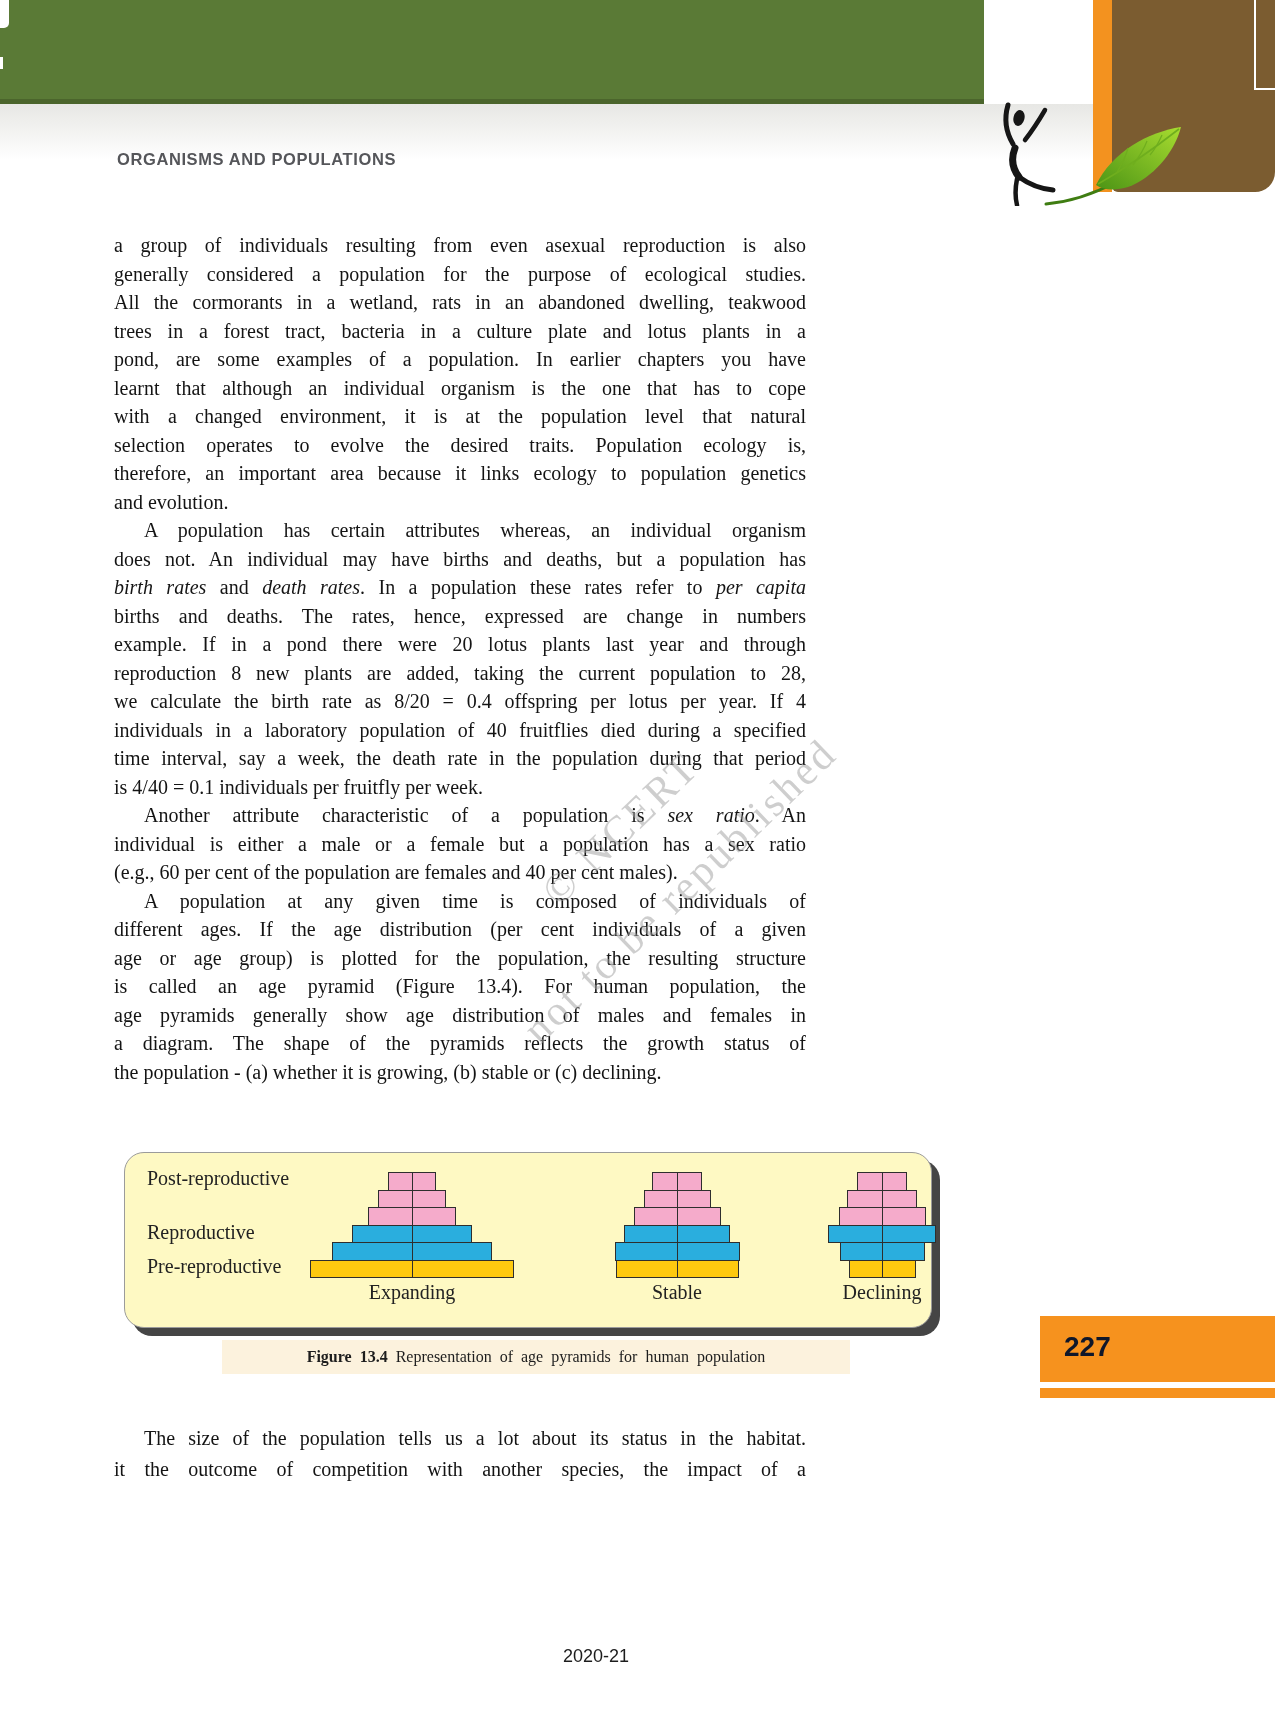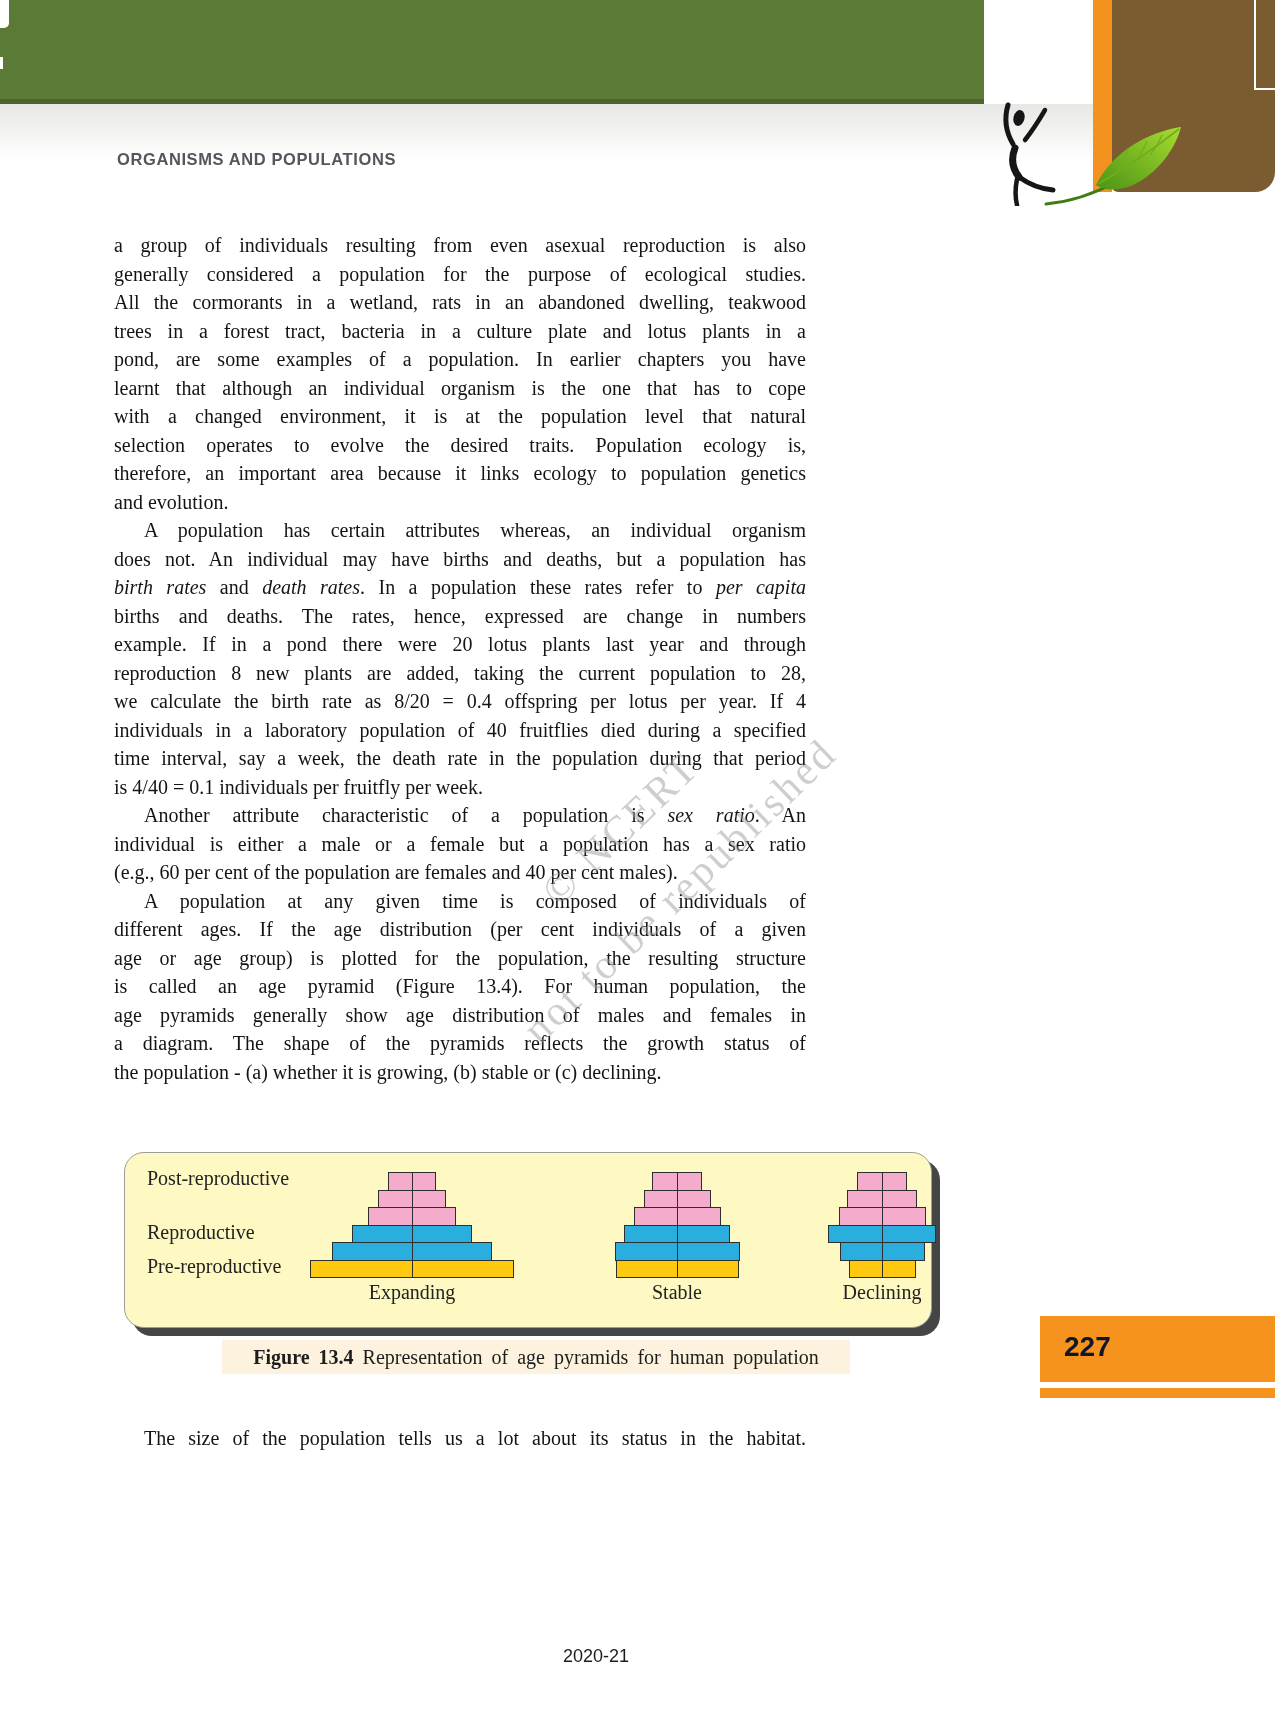--- a/index.html
+++ b/index.html
@@ -52,7 +52,7 @@
   .pyr-name{position:absolute;top:128px;width:220px;text-align:center;font-size:20px;color:#222;}
 
   .fig-caption{position:absolute;left:222px;top:1340px;width:628px;height:34px;background:#fcf2dd;
-               font-size:20px;line-height:34px;text-align:center;word-spacing:4px;color:#1d1d1d;}
+               font-size:16px;line-height:34px;text-align:center;word-spacing:4px;color:#1d1d1d;}
   .fig-caption b{font-weight:bold;}
 
   

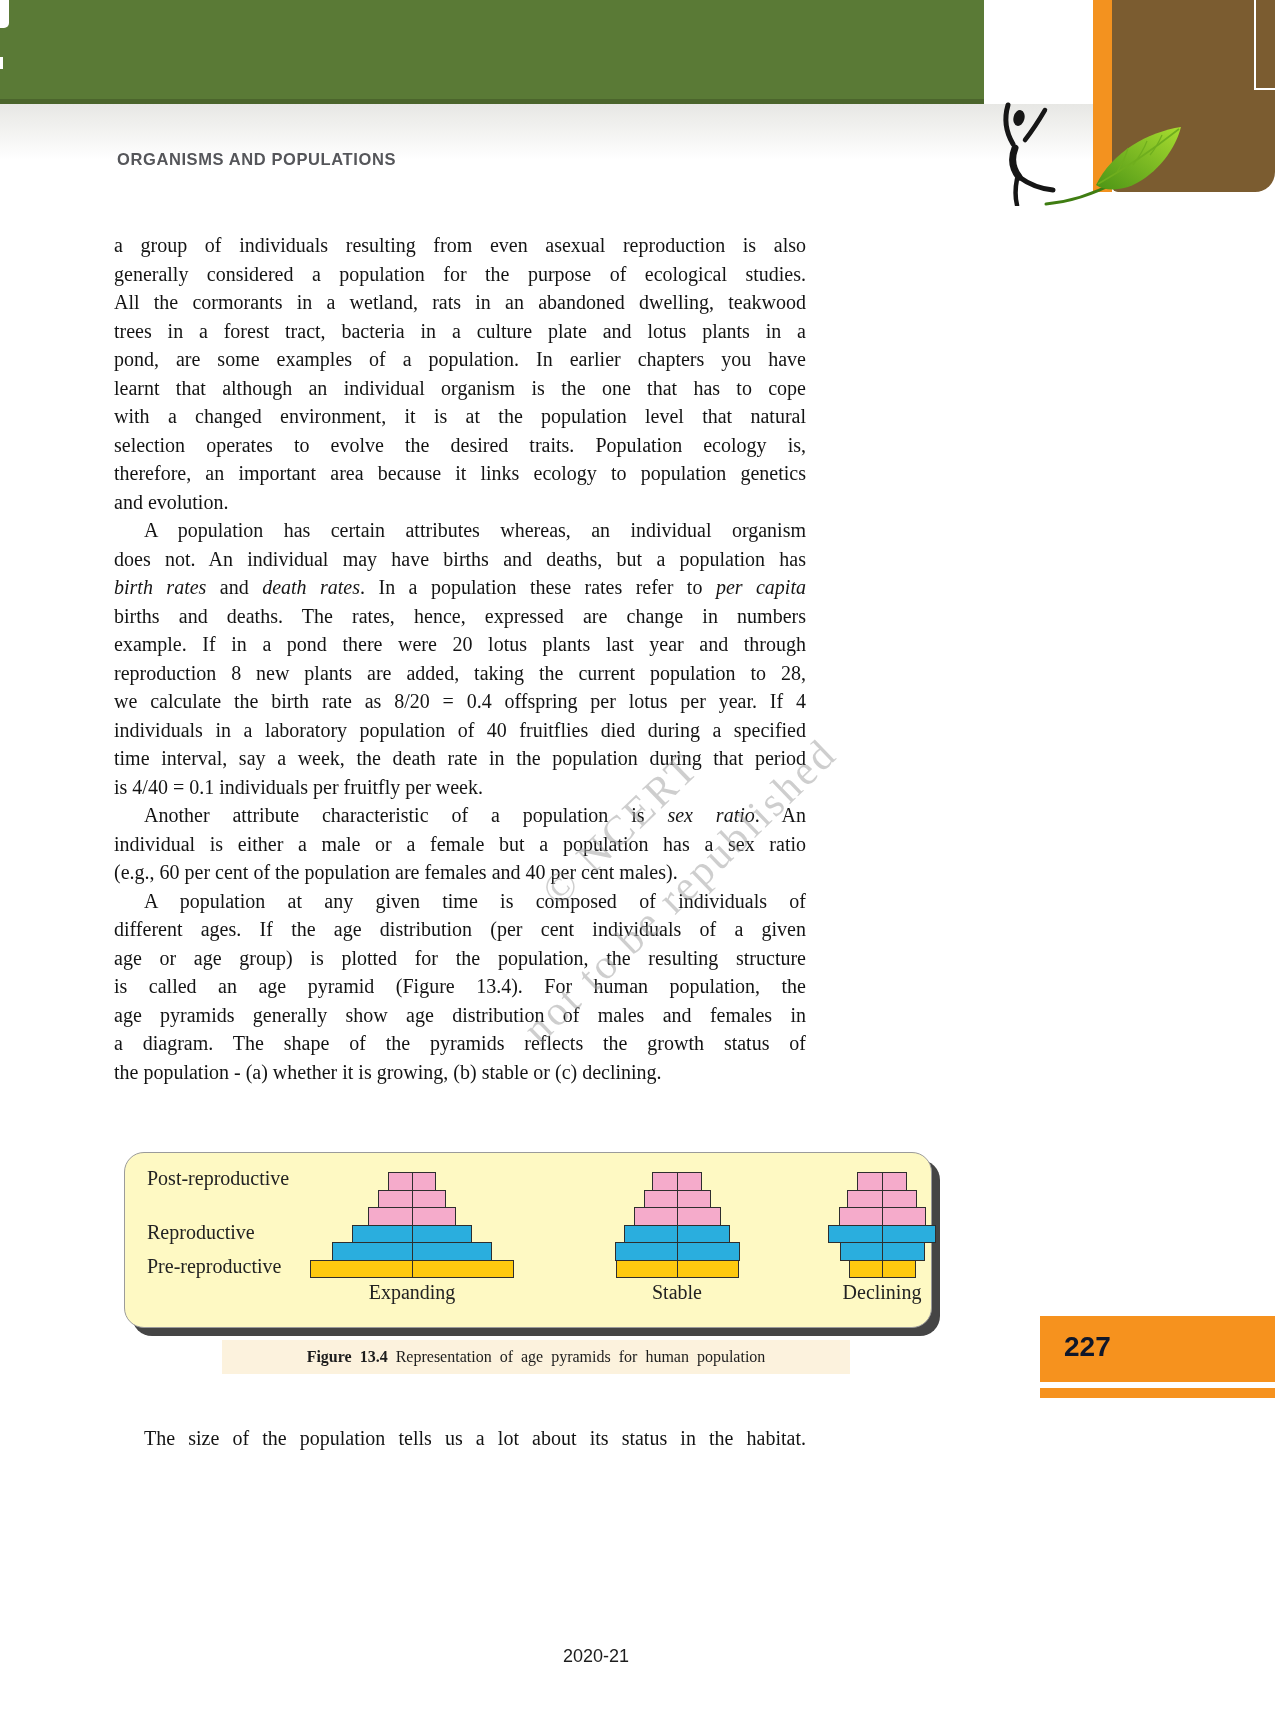--- a/index.html
+++ b/index.html
@@ -193,6 +193,7 @@
 
   <div id="text-after" class="textblock">
       <div class="tline ind"><span>The size of the population tells us a lot about its status in the habitat.</span></div>
+      <div class="tline"><span>it the outcome of competition with another species, the impact of a</span></div>
     </div>
 
   <div class="footer">2020-21</div>

